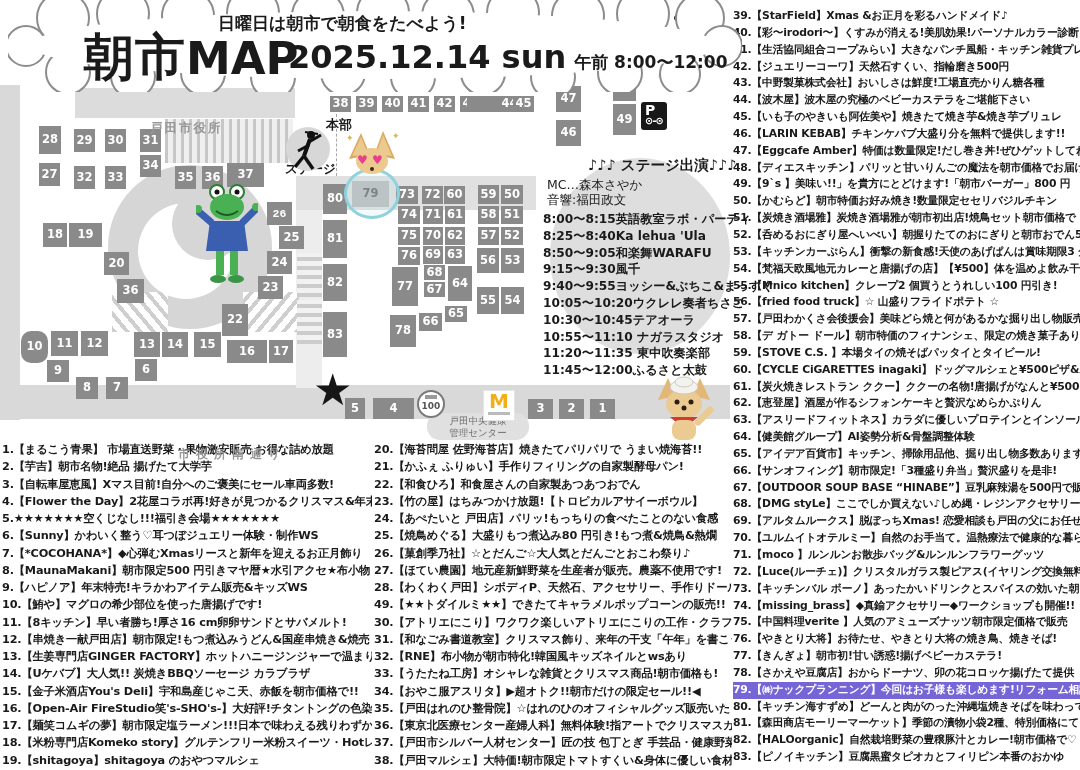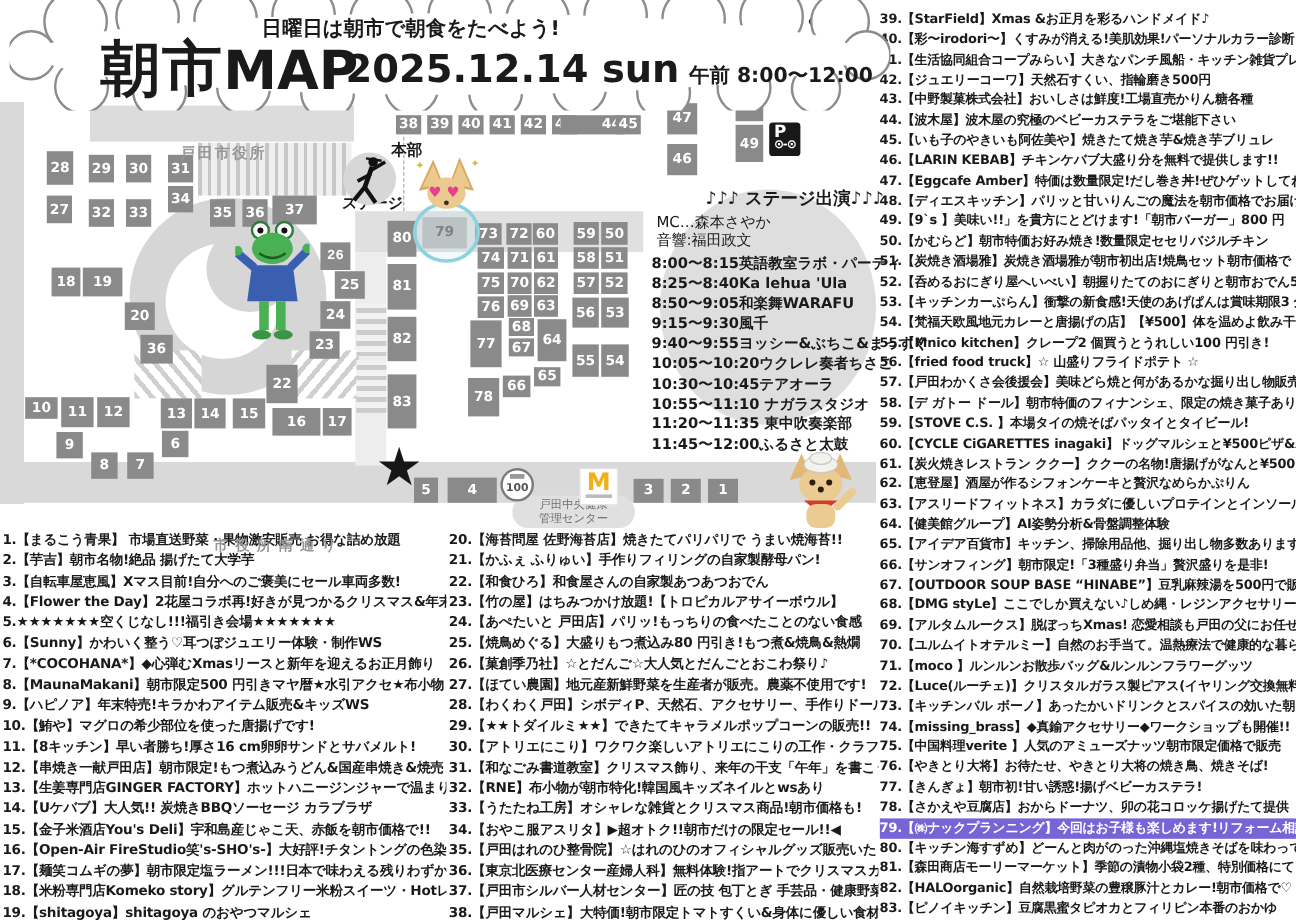--- a/index.html
+++ b/index.html
@@ -125,7 +125,7 @@
       <div class="stall" style="left: 267px; top: 251px; width: 25px; height: 23px;">24</div>
       <div class="stall" style="left: 258px; top: 276px; width: 25px; height: 23px;">23</div>
       <div class="stall" style="left: 222px; top: 304px; width: 26px; height: 32px;">22</div>
-      <div class="stall" style="left: 21px; top: 331px; width: 27px; height: 18px;">10</div>
+      <div class="stall" style="left: 21px; top: 331px; width: 27px; height: 32px; border-radius: 10px;">10</div>
       <div class="stall" style="left: 51px; top: 331px; width: 27px; height: 25px;">11</div>
       <div class="stall" style="left: 81px; top: 331px; width: 27px; height: 25px;">12</div>
       <div class="stall" style="left: 134px; top: 332px; width: 26px; height: 25px;">13</div>

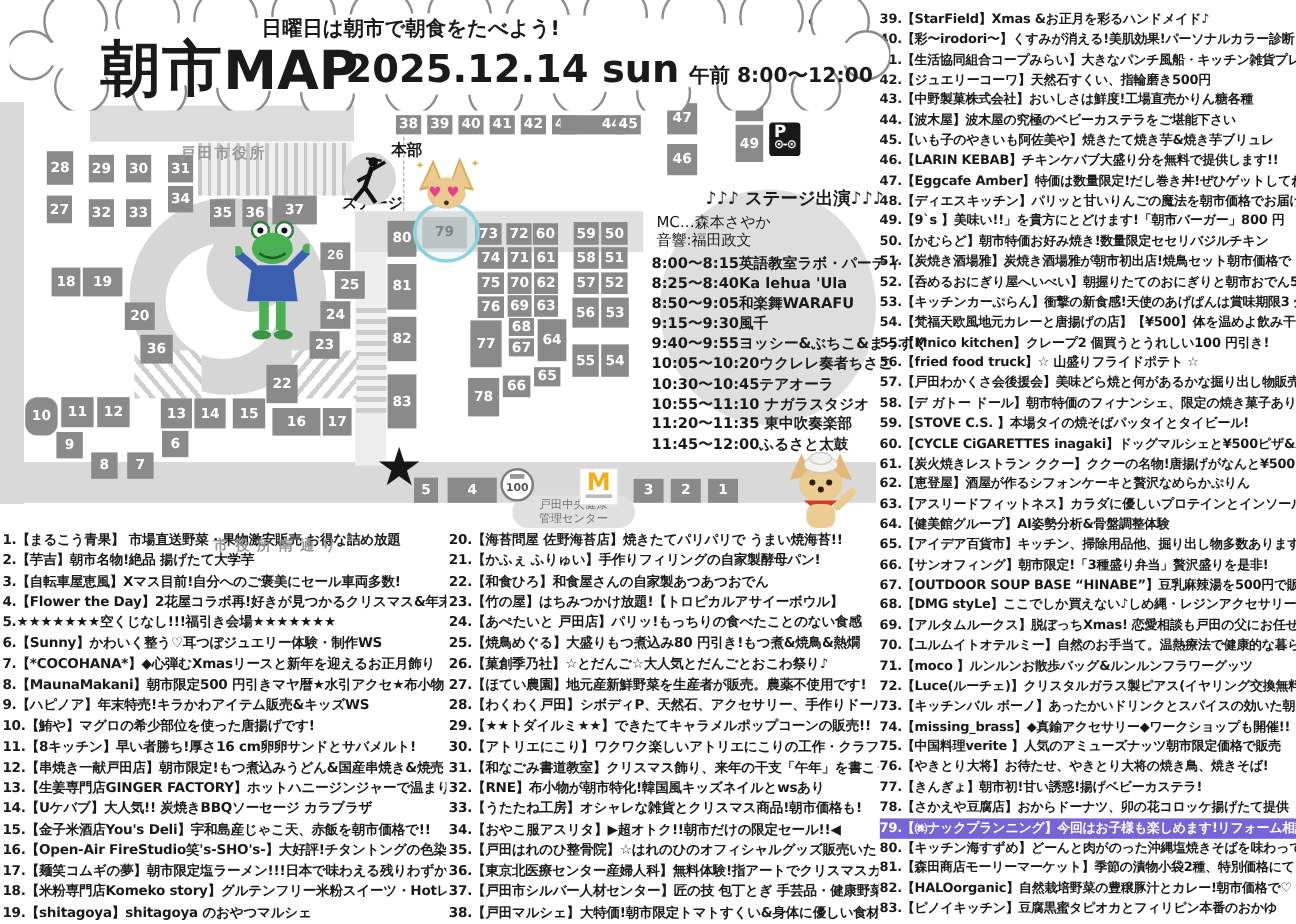--- a/index.html
+++ b/index.html
@@ -347,7 +347,7 @@
       <div class="vline">26.【菓創季乃社】☆とだんご☆大人気とだんごとおこわ祭り♪</div>
       <div class="vline">27.【ほてい農園】地元産新鮮野菜を生産者が販売。農薬不使用です!</div>
       <div class="vline">28.【わくわく戸田】シボディP、天然石、アクセサリー、手作りドール服</div>
-      <div class="vline">29.【★★トダイルミ★★】できたてキャラメルポップコーンの販売!!</div>
+      <div class="vline">49.【★★トダイルミ★★】できたてキャラメルポップコーンの販売!!</div>
       <div class="vline">30.【アトリエにこり】ワクワク楽しいアトリエにこりの工作・クラフト</div>
       <div class="vline">31.【和なごみ書道教室】クリスマス飾り、来年の干支「午年」を書こう!</div>
       <div class="vline">32.【RNE】布小物が朝市特化!韓国風キッズネイルとwsあり</div>

